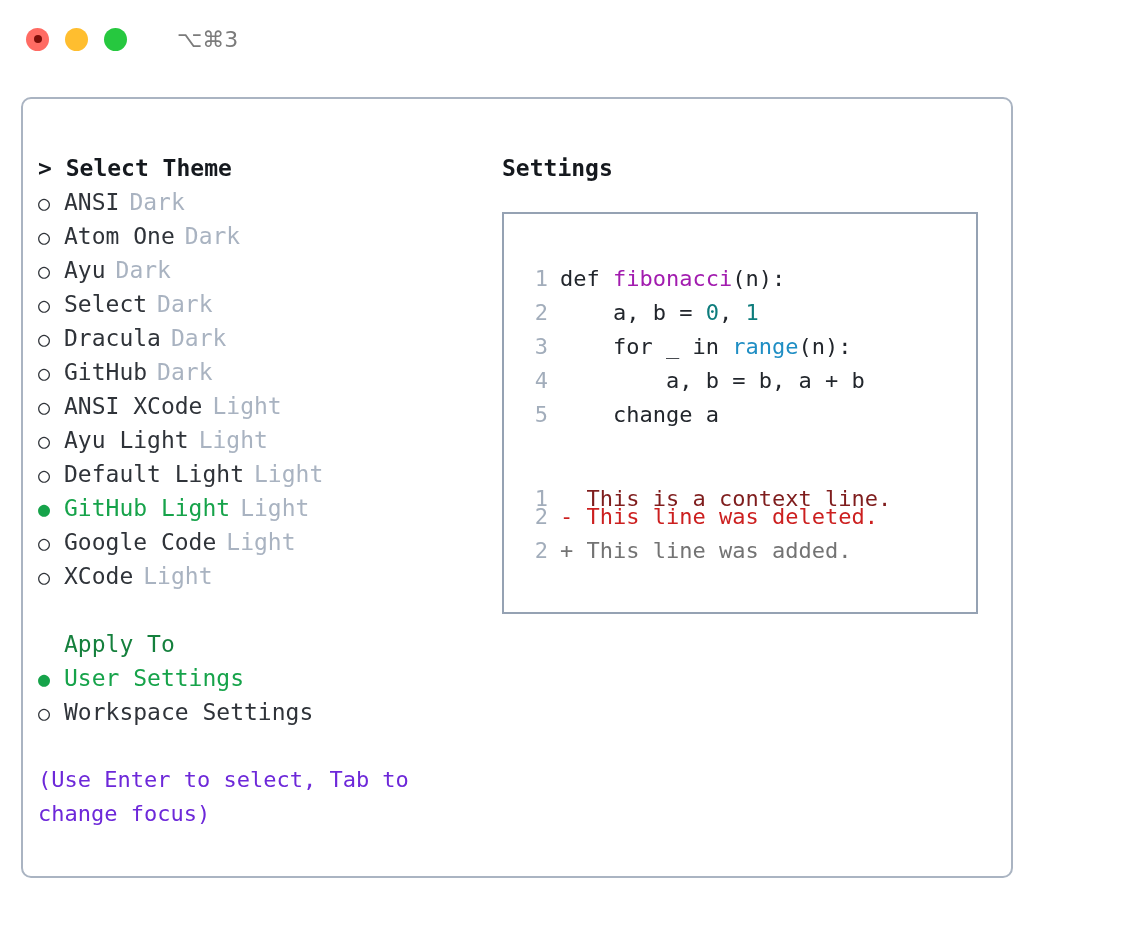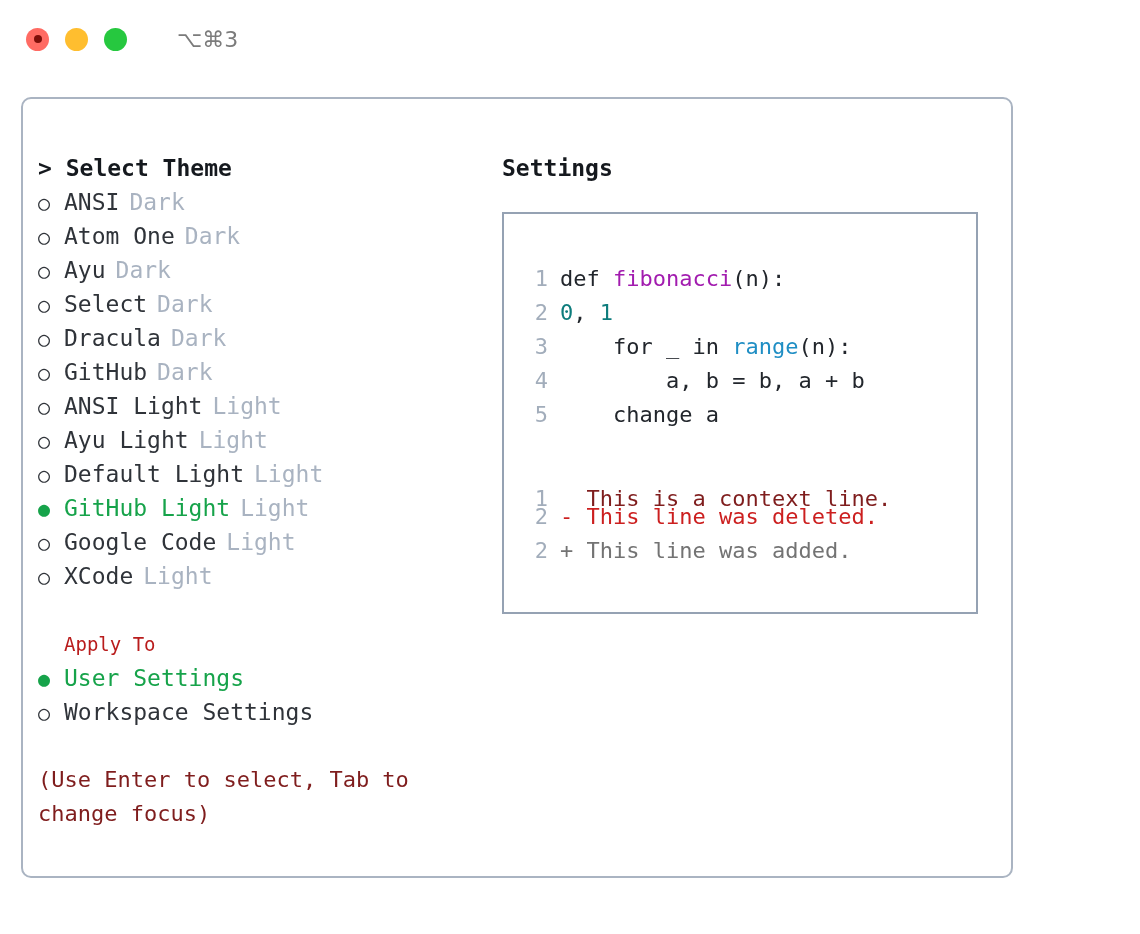--- a/index.html
+++ b/index.html
@@ -297,6 +297,7 @@
 
           <div class="code-line">
             <span class="lineno">2</span>
+            <span class="code-text">    a, b = </span>
             <span class="tok-num">0</span>
             <span class="code-text">, </span>
             <span class="tok-num">1</span>

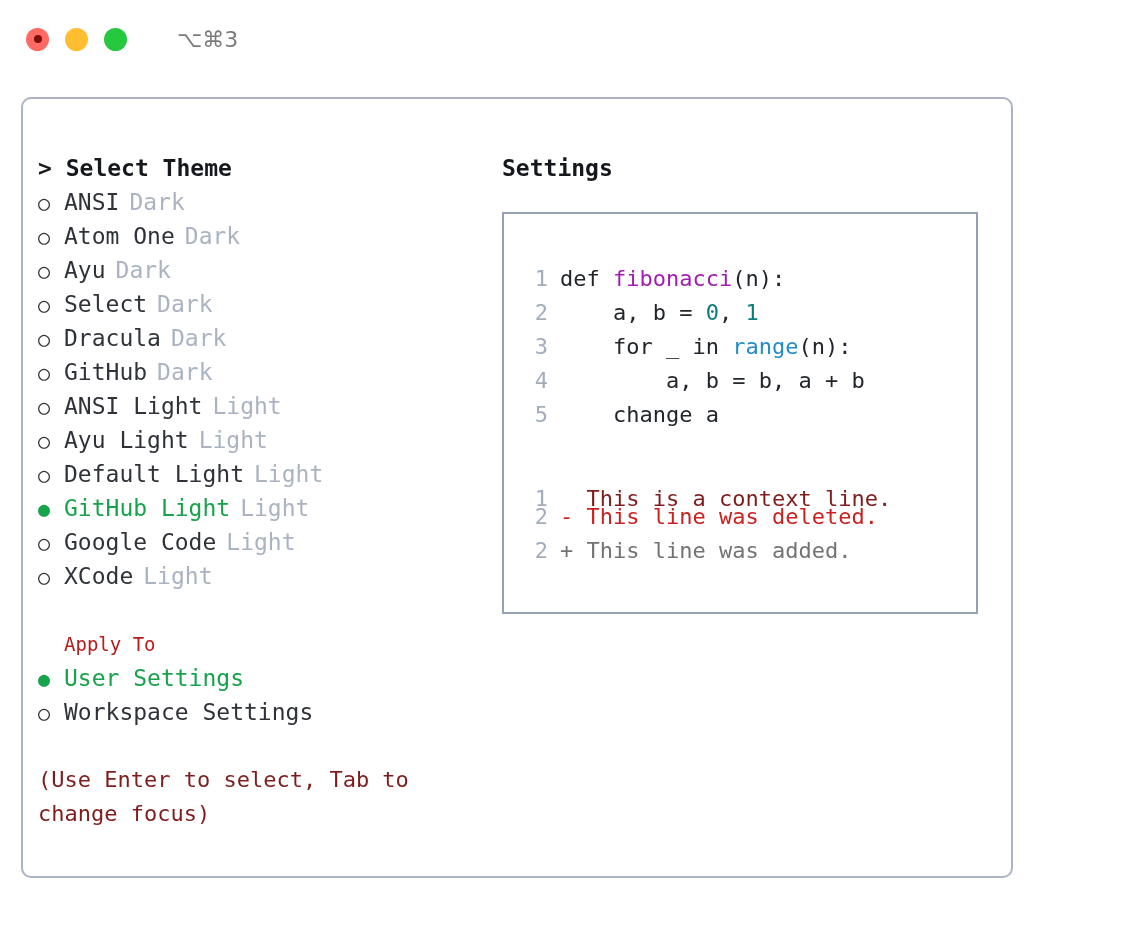--- a/index.html
+++ b/index.html
@@ -238,7 +238,7 @@
           </div>
           <div class="theme-row">
             <span class="marker">○</span>
-            <span class="theme-name">ANSI Light</span>
+            <span class="theme-name">ANSI XCode</span>
             <span class="theme-variant">Light</span>
           </div>
           <div class="theme-row">

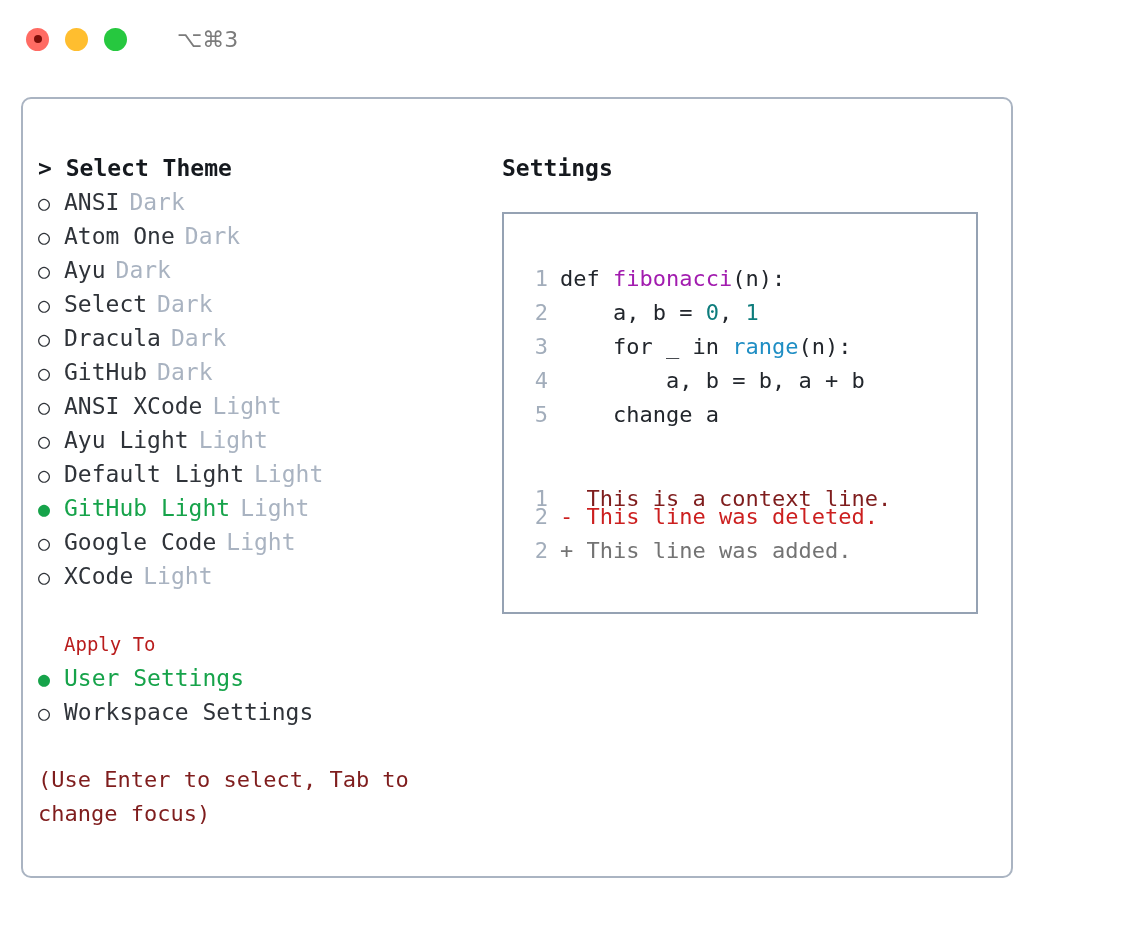--- a/index.html
+++ b/index.html
@@ -125,8 +125,8 @@
 
   .apply-section { margin-top: 34px; }
   .apply-title {
-    font-size: 19px;
-    color: #b91c1c;
+    font-size: 23px;
+    color: #15803d;
     line-height: 34px;
     height: 34px;
     padding-left: 26px;

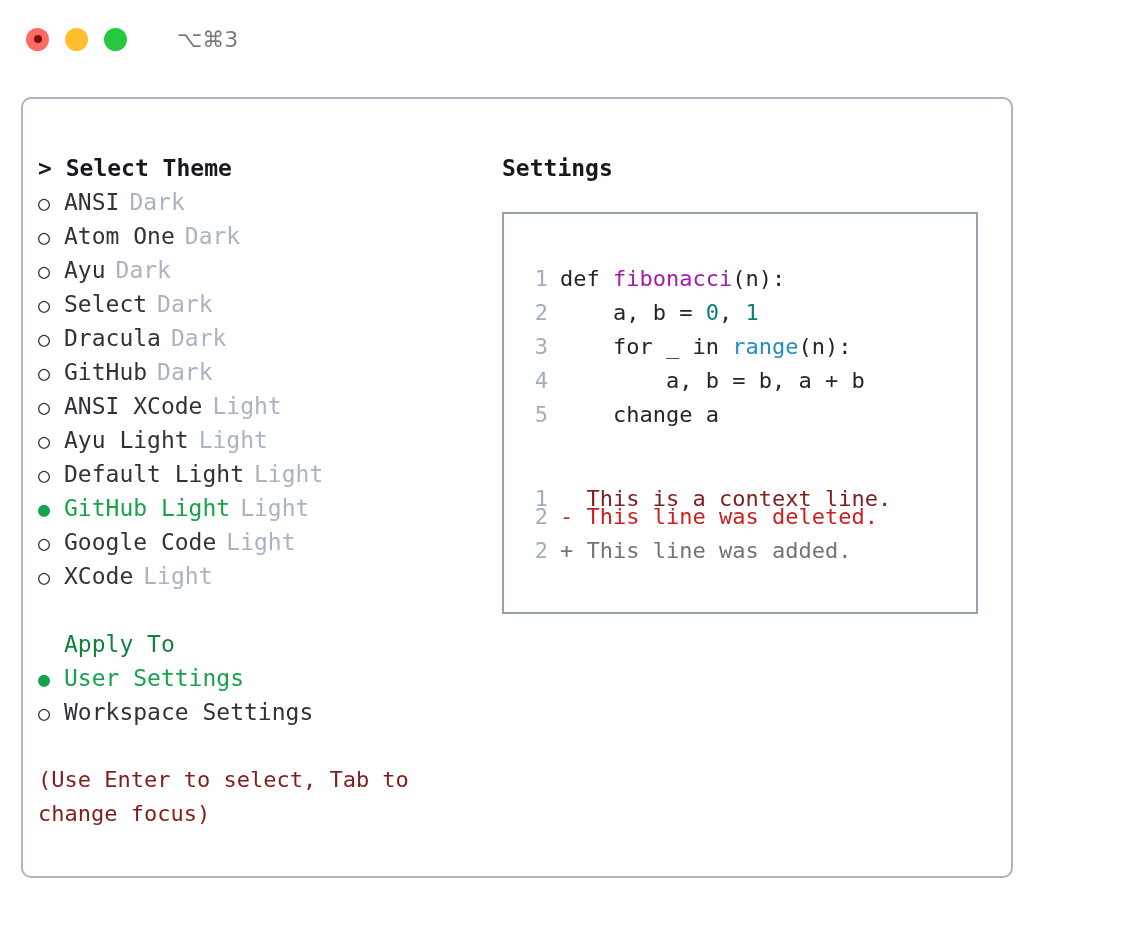--- a/index.html
+++ b/index.html
@@ -136,7 +136,7 @@
   .hint {
     margin-top: 34px;
     font-size: 22px;
-    color: #7f1d1d;
+    color: #6d28d9;
     line-height: 34px;
     width: 400px;
     white-space: pre-wrap;

